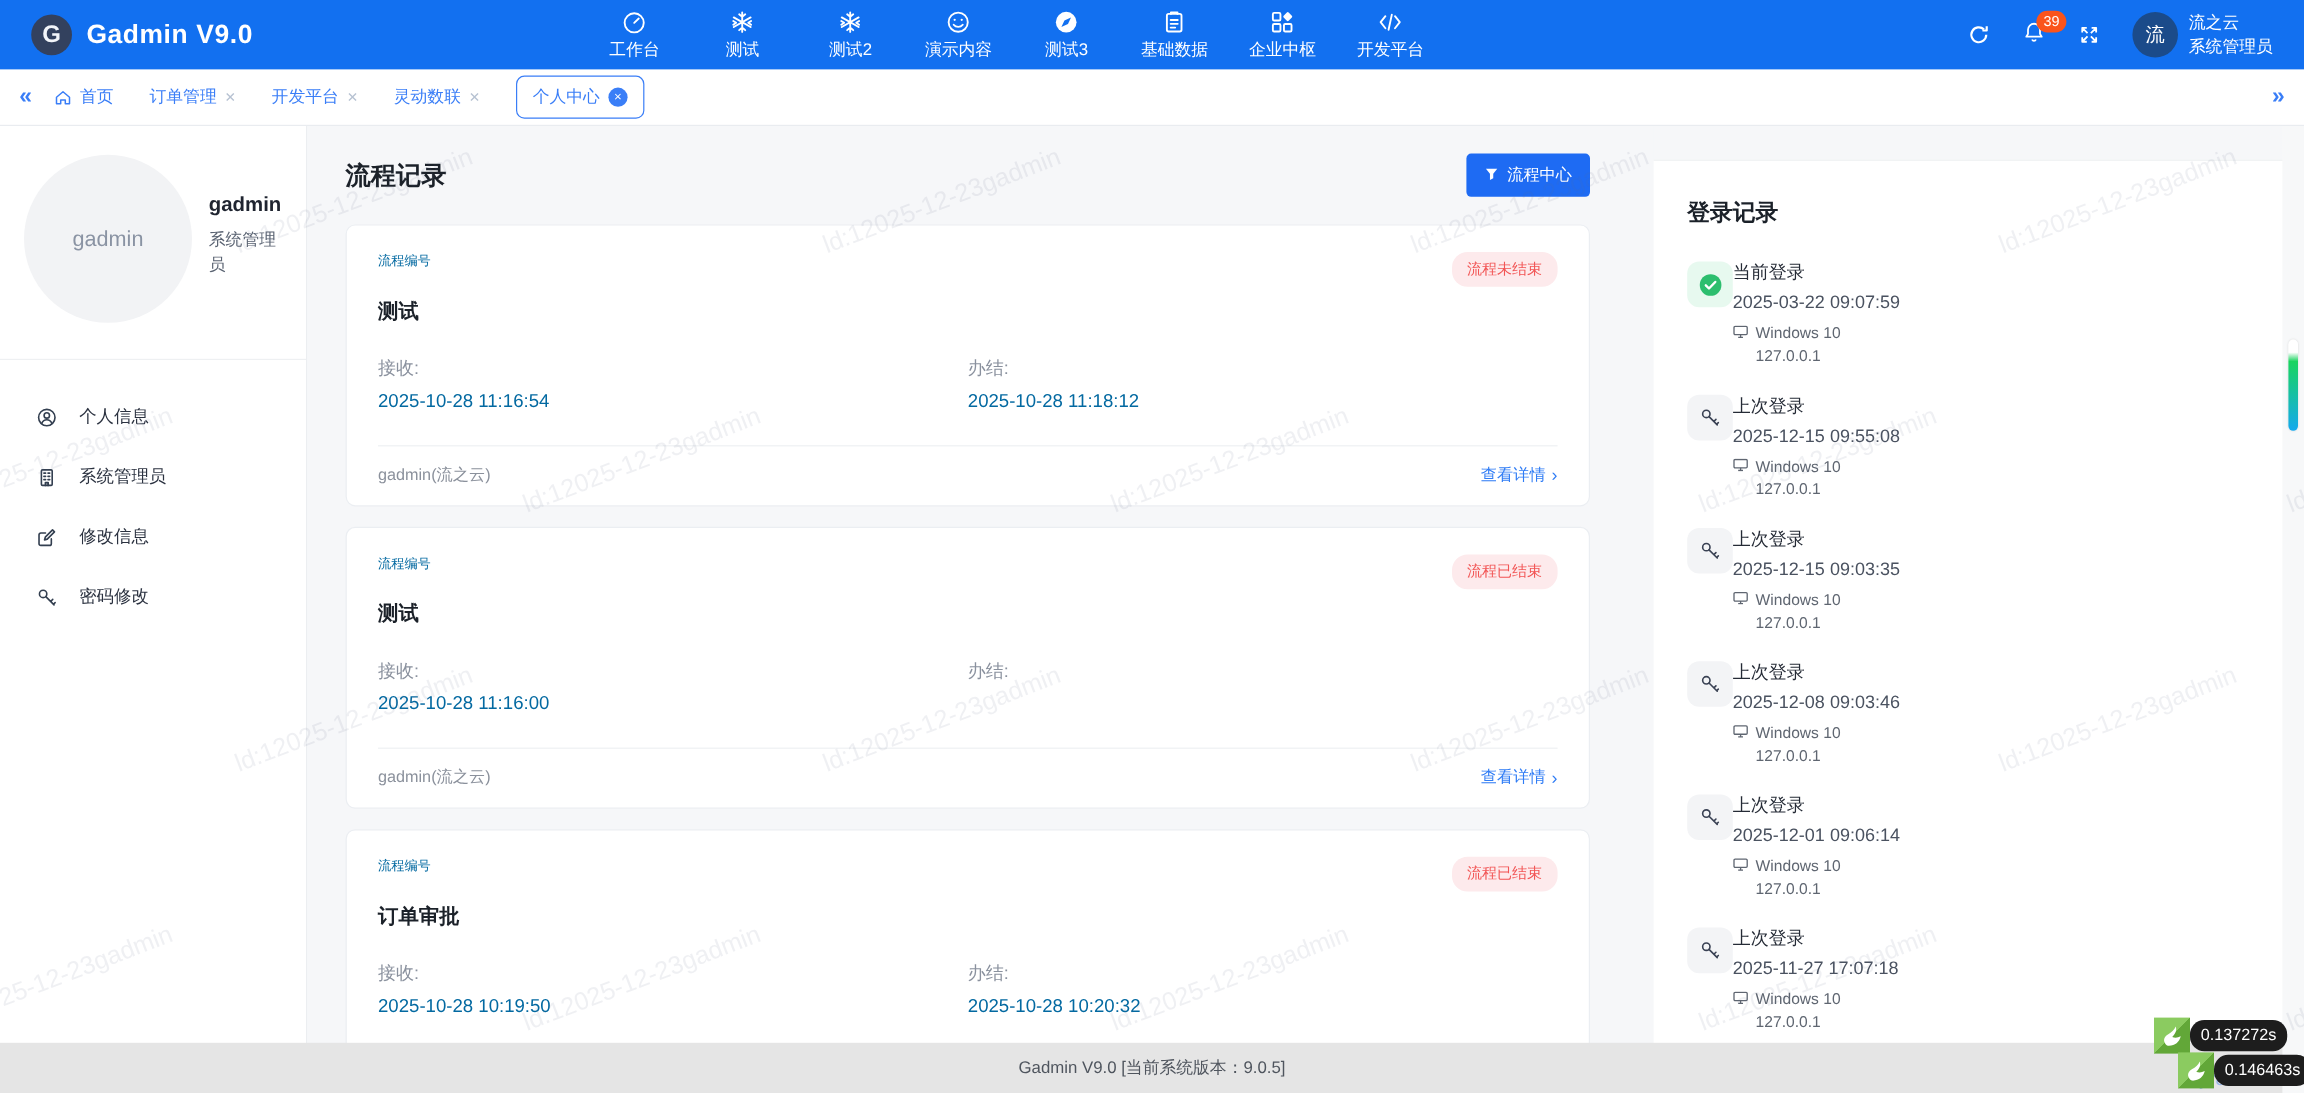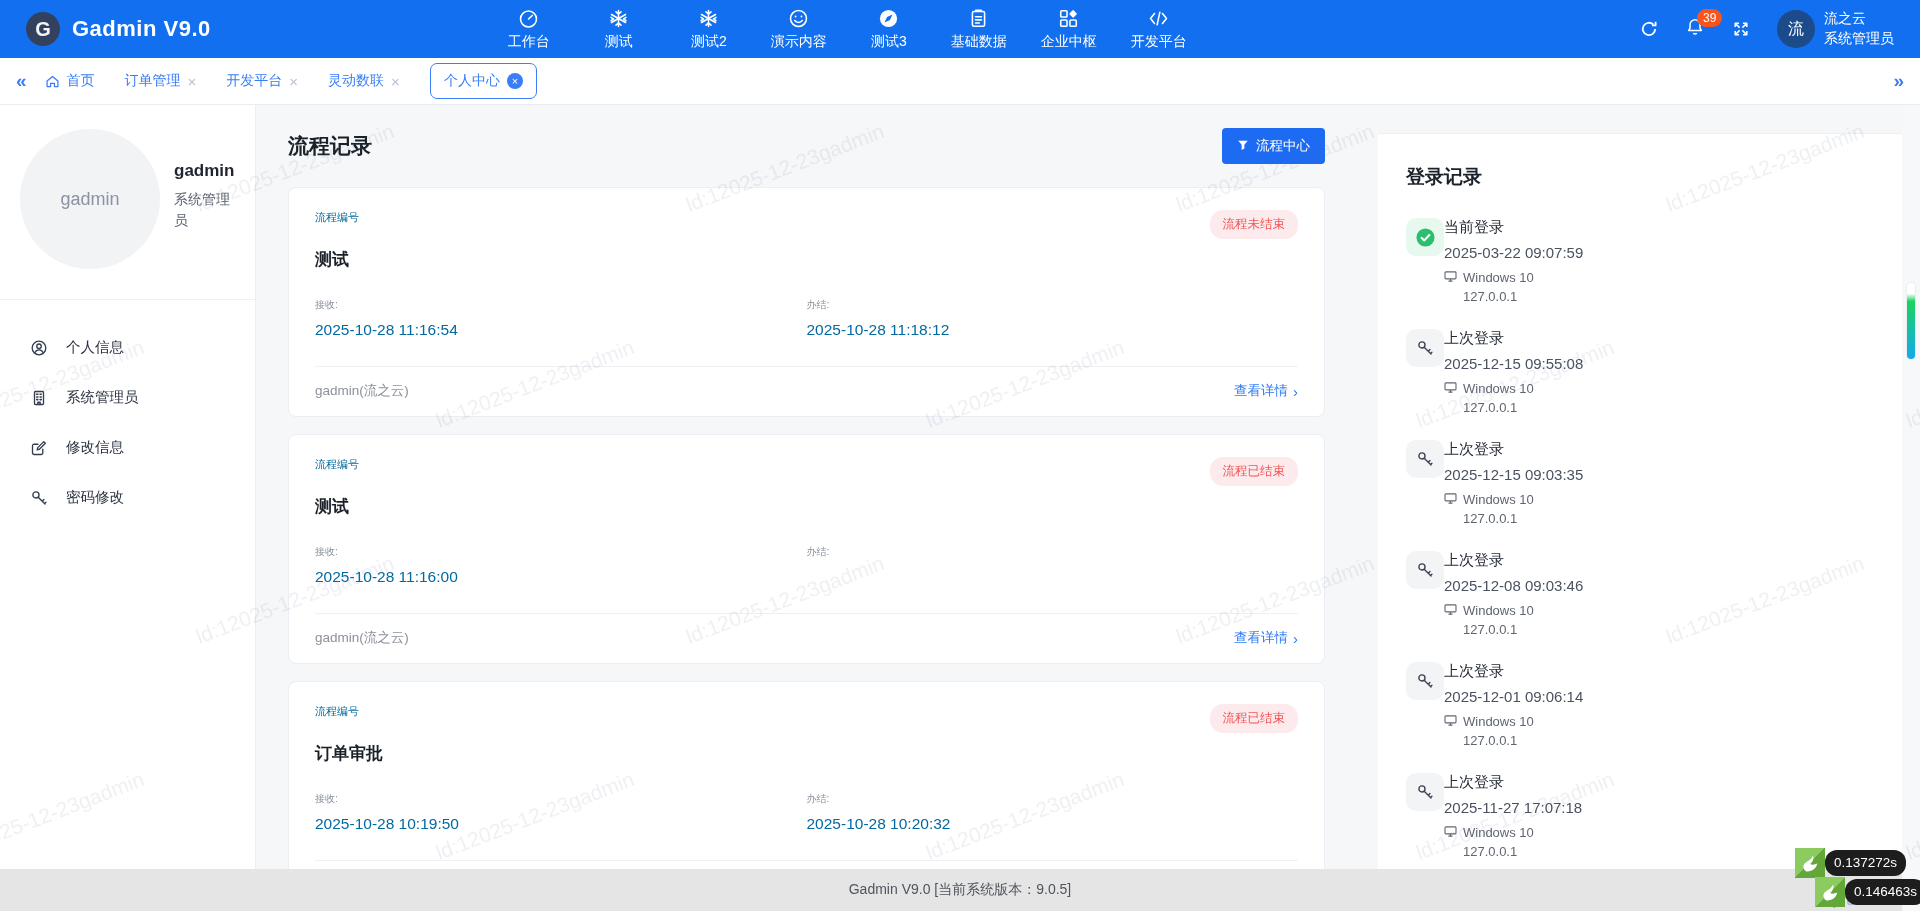--- a/index.html
+++ b/index.html
@@ -62,7 +62,7 @@
   .card-title { font-size:17px; font-weight:bold; color:#1b2129; margin:9px 0 27px; }
   .card-fields { display:flex; }
   .field { width:50%; }
-  .f-label { font-size:10px; color:#8a919e; margin-bottom:9px; }
+  .f-label { font-size:15px; color:#8a919e; margin-bottom:9px; }
   .f-value { font-size:15.5px; color:#0369a1; }
   .card-divider { border-top:1px solid #eef0f3; margin-top:27px; }
   .card-footer { display:flex; justify-content:space-between; align-items:center; padding:15px 0 16px; }

